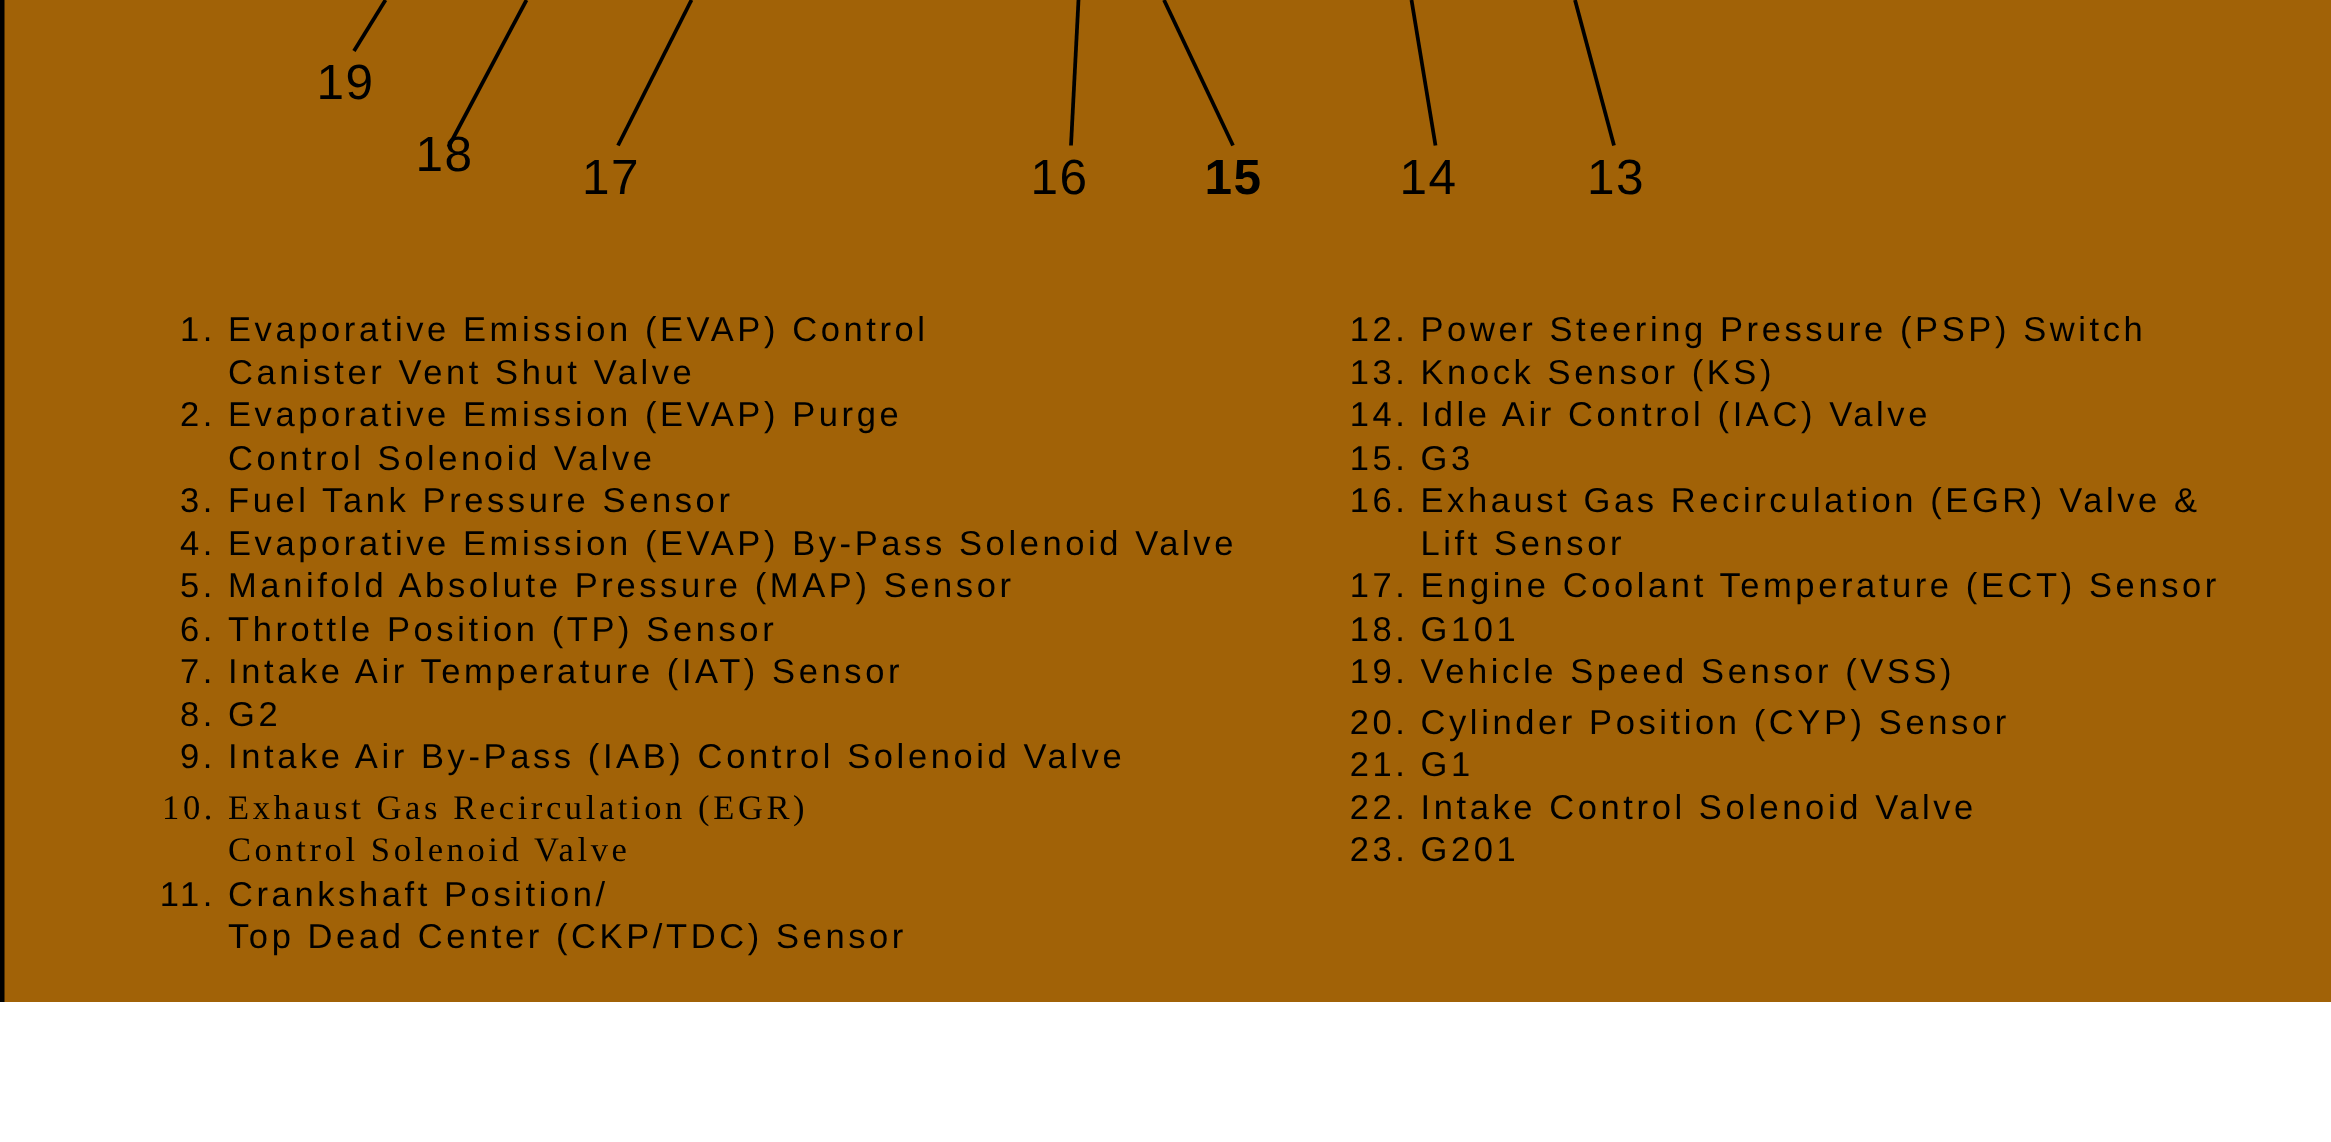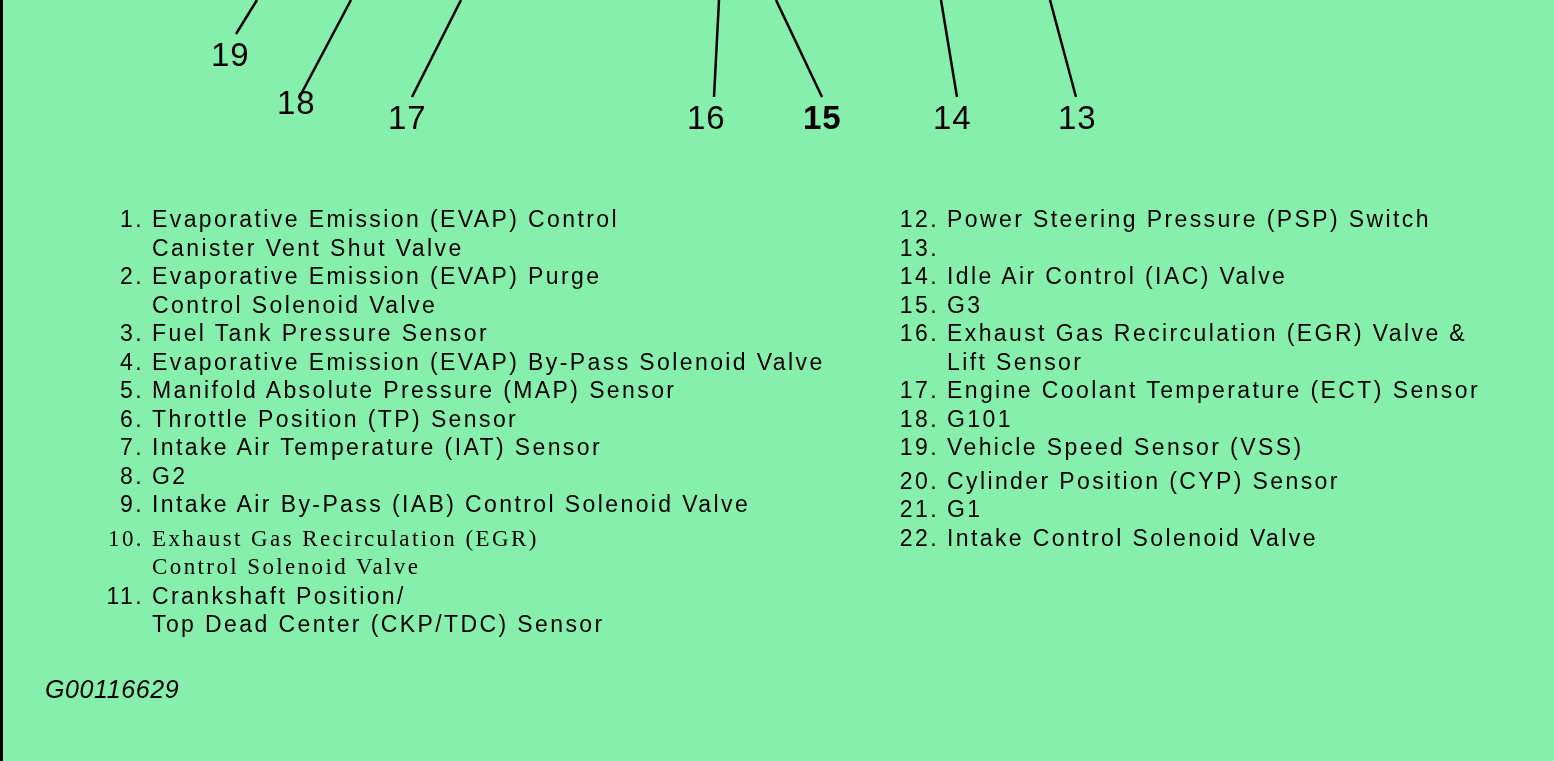--- a/index.html
+++ b/index.html
@@ -10,8 +10,8 @@
   #page {
     position: relative;
     width: 1554px;
-    height: 761px;
-    background: #86efac;
+    height: 668px;
+    background: #a16207;
     overflow: hidden;
     font-family: "Liberation Sans", "DejaVu Sans", sans-serif;
     color: #000000;

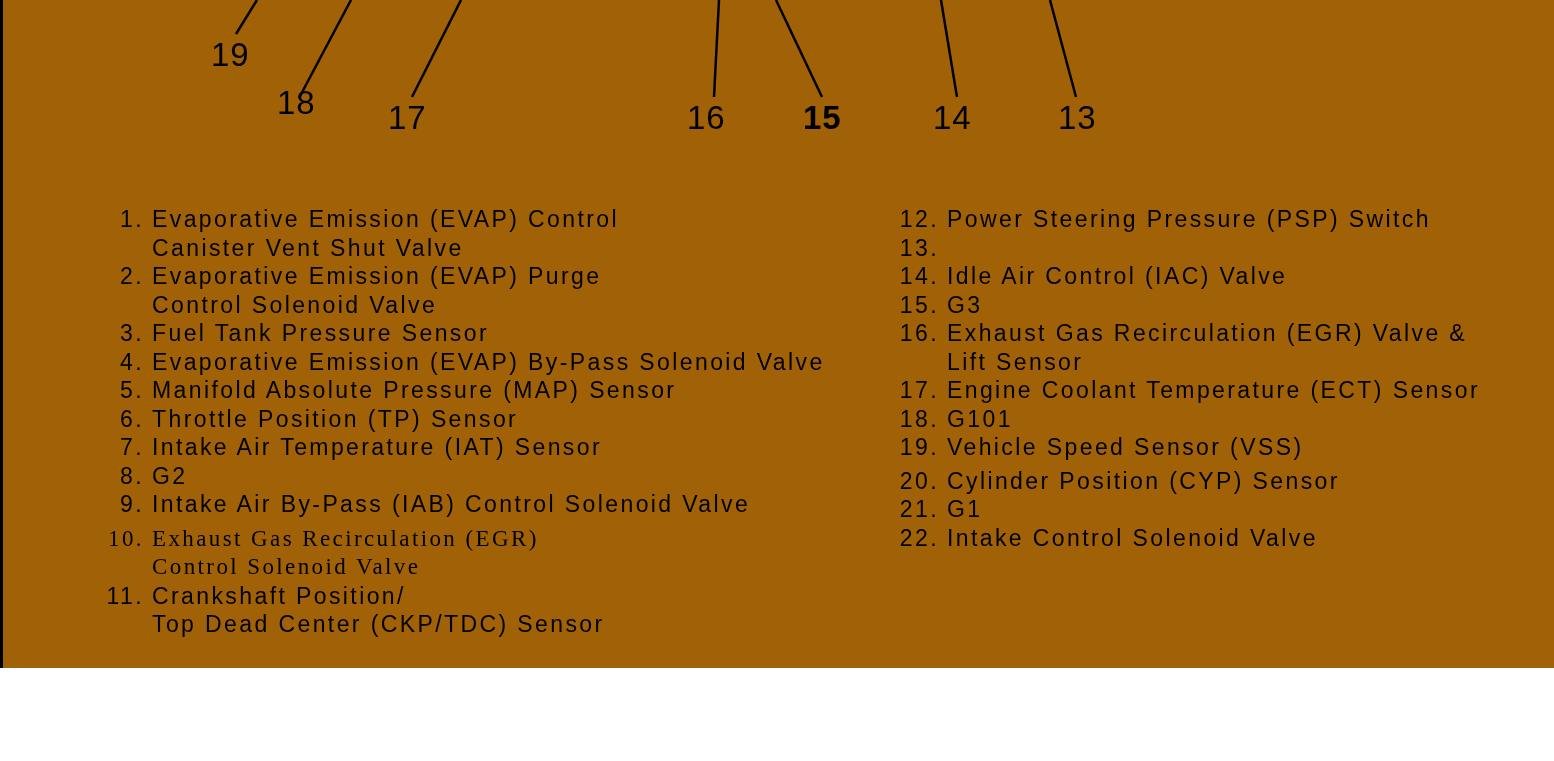--- a/index.html
+++ b/index.html
@@ -158,6 +158,7 @@
       </div>
     <div class="row">
         <span class="num">13.</span>
+        <span class="txt">Knock Sensor (KS)</span>
       </div>
     <div class="row">
         <span class="num">14.</span>

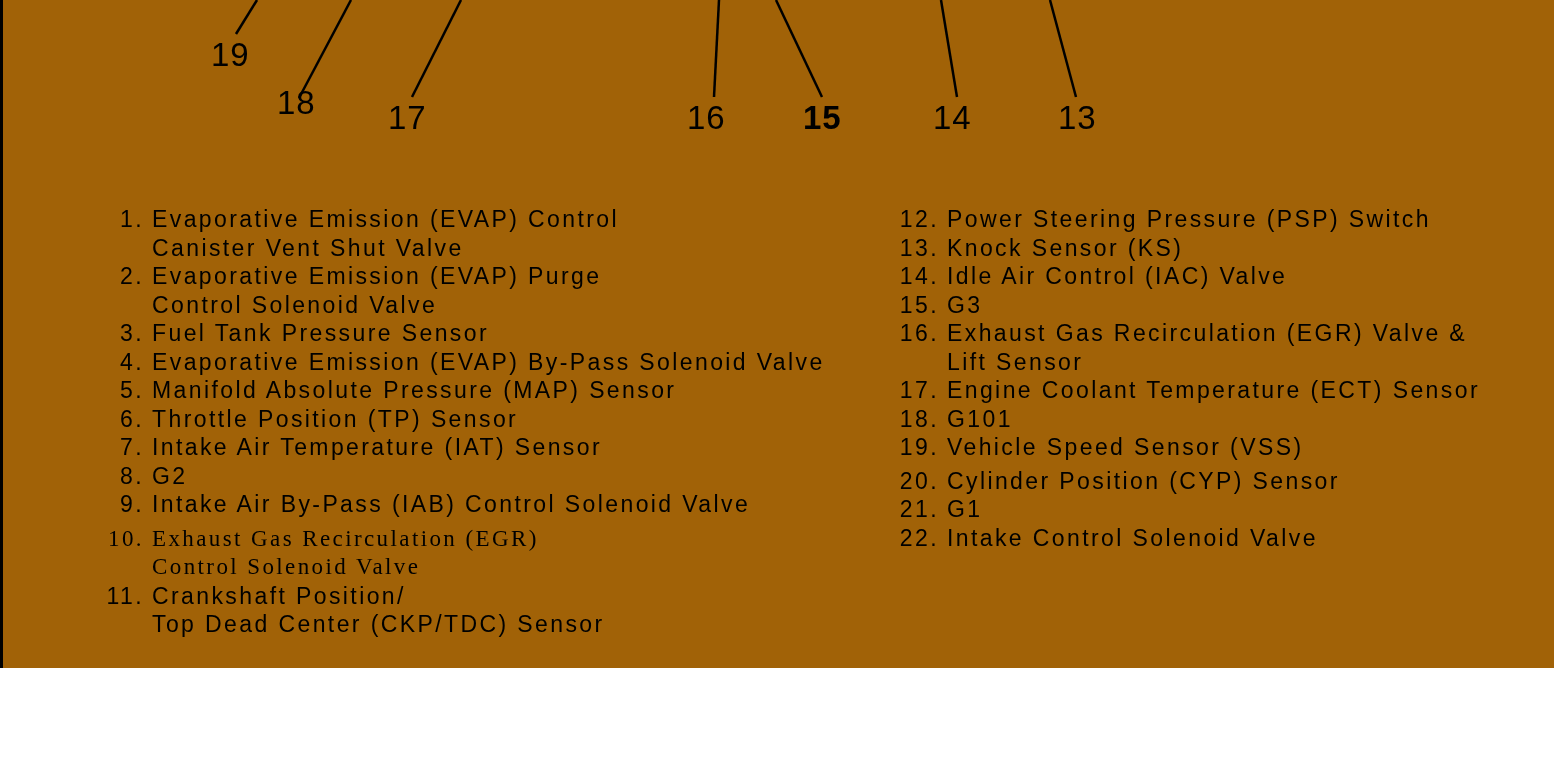--- a/index.html
+++ b/index.html
@@ -197,6 +197,10 @@
         <span class="num">22.</span>
         <span class="txt">Intake Control Solenoid Valve</span>
       </div>
+    <div class="row">
+        <span class="num">23.</span>
+        <span class="txt">G201</span>
+      </div>
   </div>
 
   <div id="figure-code">G00116629</div>

